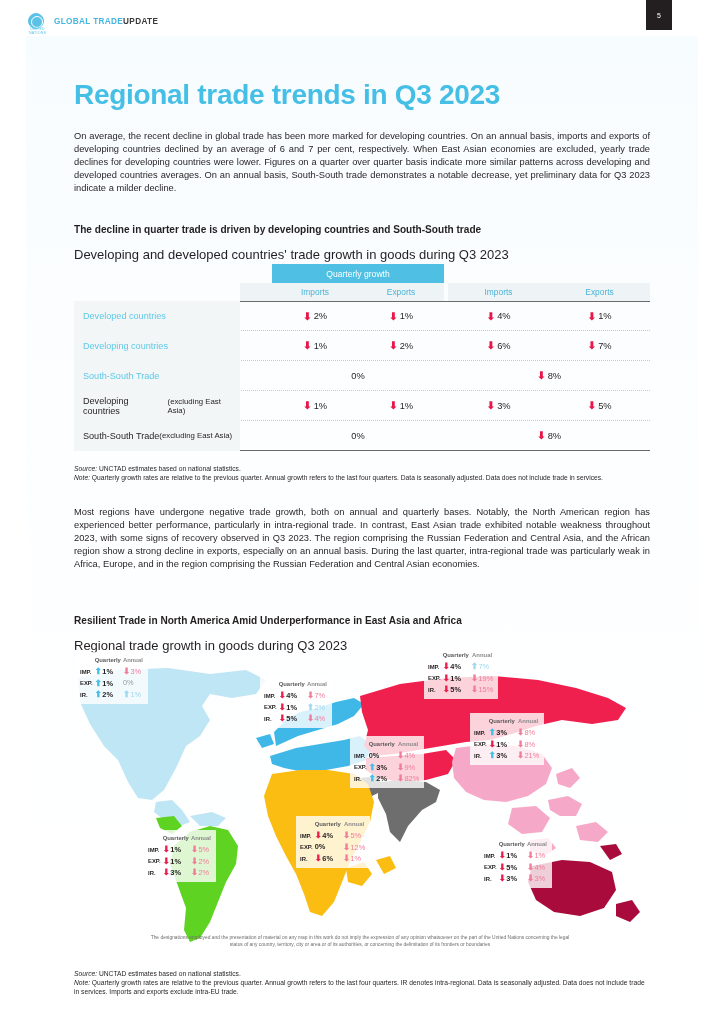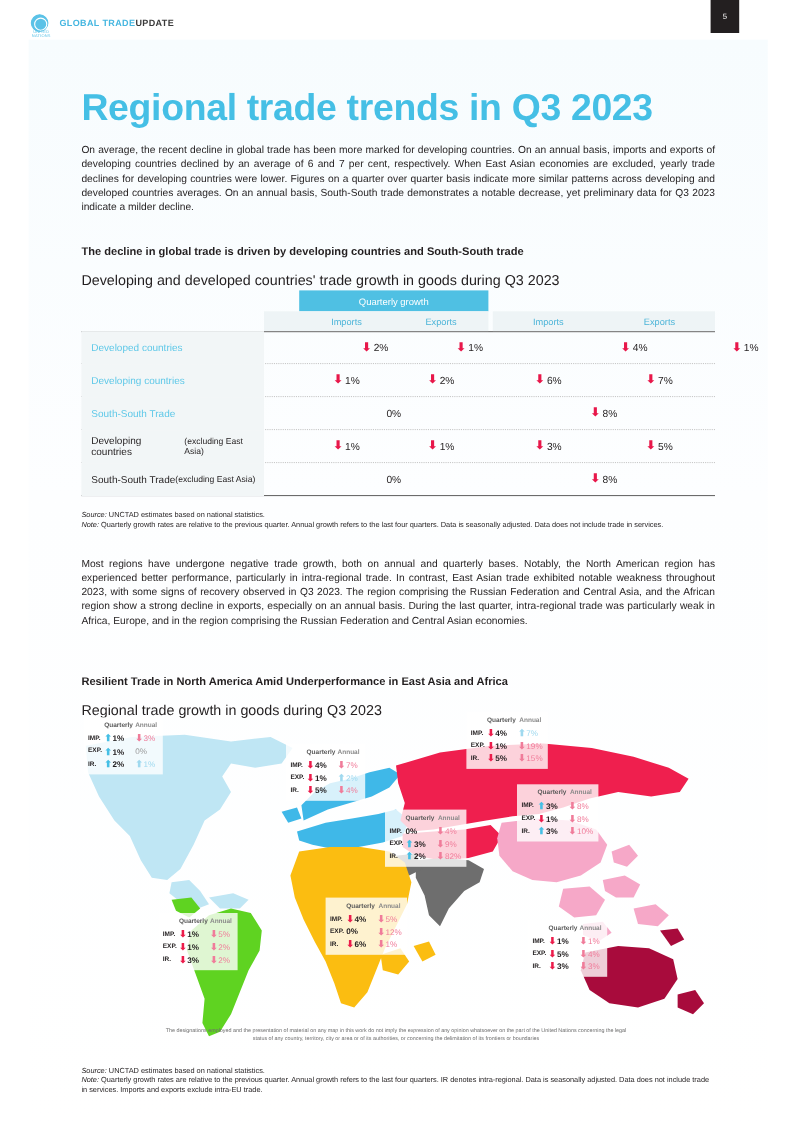--- a/index.html
+++ b/index.html
@@ -45,7 +45,7 @@
   
   .h1 {
     position:absolute; left:74px; top:79px; width:560px;
-    font-size:34px; font-weight:bold; color:#45bfe5; letter-spacing:-.3px;
+    font-size:28px; font-weight:bold; color:#45bfe5; letter-spacing:-.3px;
   }
 
   

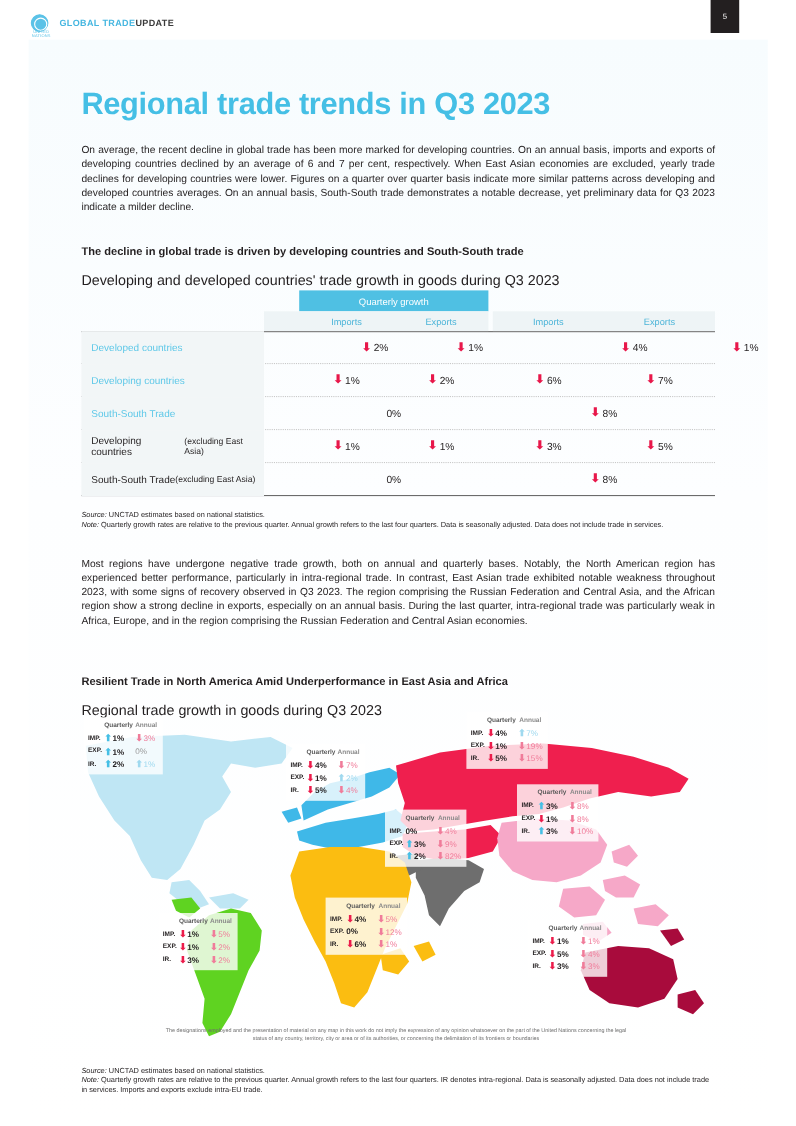--- a/index.html
+++ b/index.html
@@ -160,7 +160,7 @@
 
   <div class="para" id="para1">On average, the recent decline in global trade has been more marked for developing countries. On an annual basis, imports and exports of developing countries declined by an average of 6 and 7 per cent, respectively. When East Asian economies are excluded, yearly trade declines for developing countries were lower. Figures on a quarter over quarter basis indicate more similar patterns across developing and developed countries averages. On an annual basis, South-South trade demonstrates a notable decrease, yet preliminary data for Q3 2023 indicate a milder decline.</div>
 
-  <div class="sec-h" id="tbl-h">The decline in global trade is driven by developing countries and South-South trade</div>
+  <div class="sec-h" id="tbl-h">The decline in quarter trade is driven by developing countries and South-South trade</div>
   <div class="sec-sub" id="tbl-sub">Developing and developed countries' trade growth in goods during Q3 2023</div>
 
   <div class="tbl">

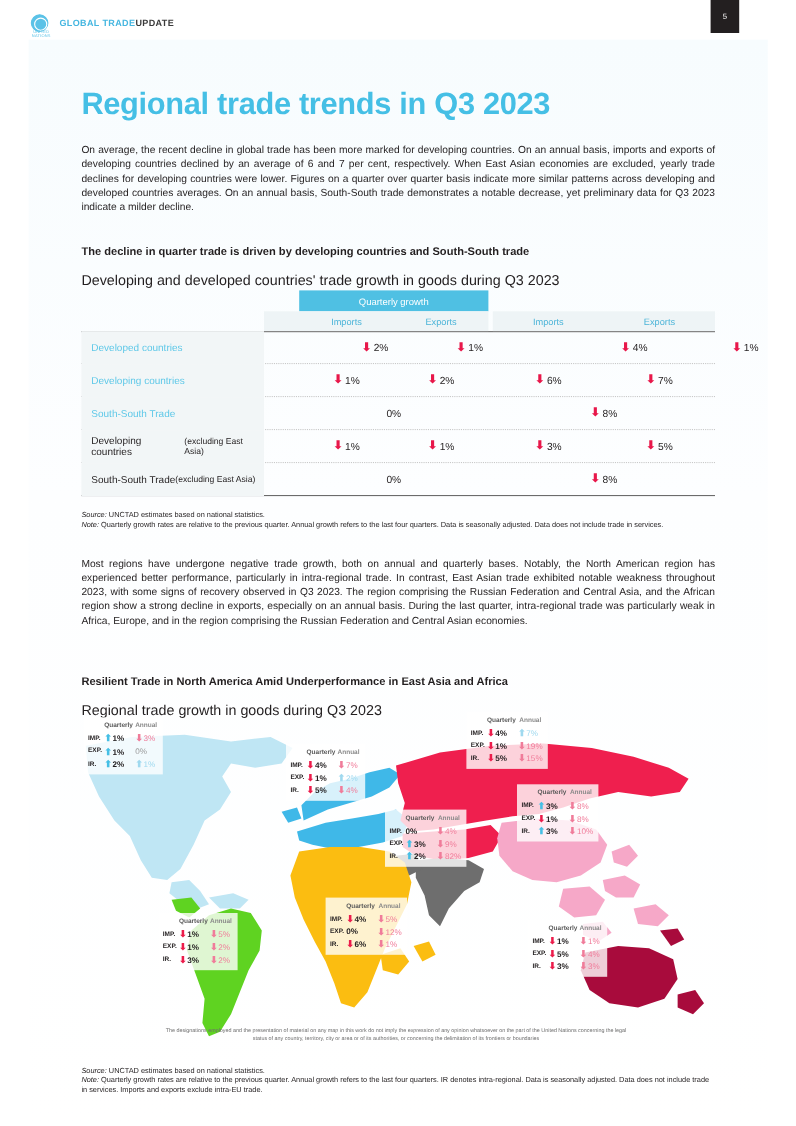--- a/index.html
+++ b/index.html
@@ -86,7 +86,7 @@
   .drow { height:30px; align-items:center; font-size:9.1px; border-bottom:1px dotted #c8c8c8; }
   .drow .c-lab { background:#f2f6f7; height:30px; display:flex; align-items:center; padding-left:9px; }
   .drow .c-q, .drow .c-a { height:30px; }
-  .drow.first { border-top:1.6px solid #6b6b6b;gap:26px; }
+  .drow.first { border-top:1.6px solid #6b6b6b; }
   .drow.last { border-bottom:1.6px solid #6b6b6b; }
   .lab-blue { color:#5ec8e8; }
   .lab-dark { color:#231f20; }

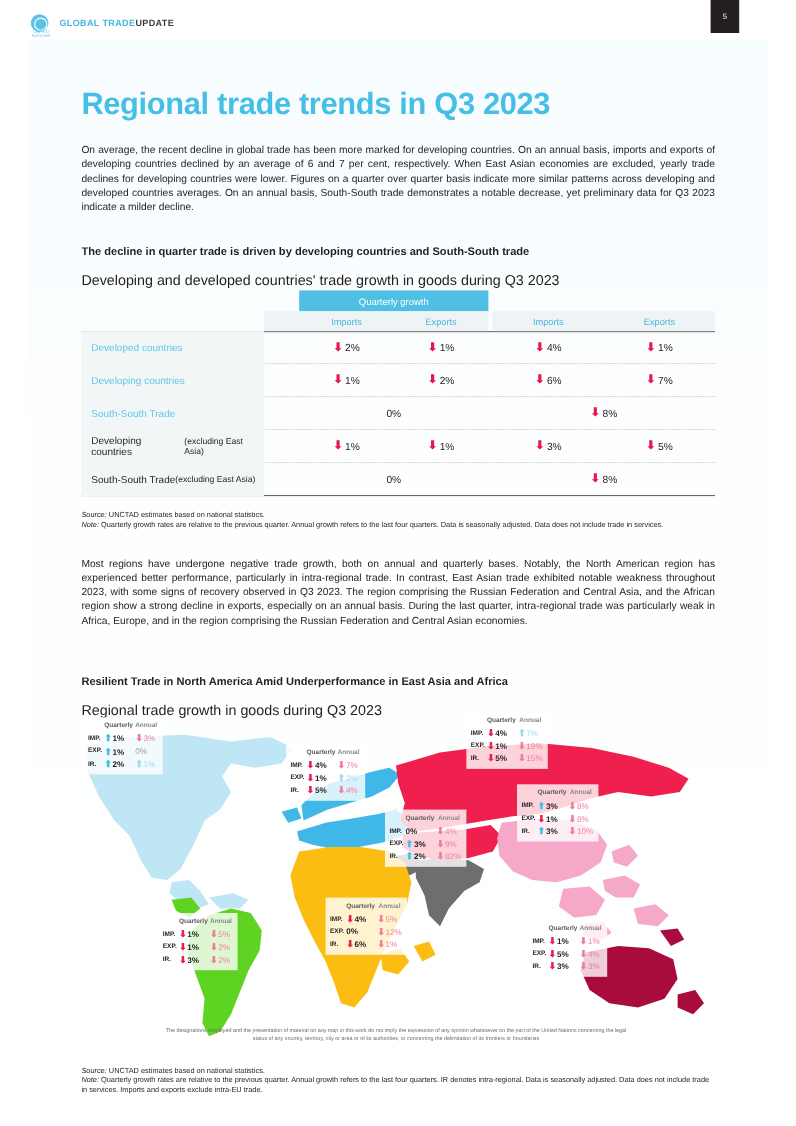--- a/index.html
+++ b/index.html
@@ -495,7 +495,7 @@
               <tr>
                 <td class="co-lb">IR.</td>
                 <td class="co-q"><span class="ar up">⬆</span><span class="">3%</span></td>
-                <td class="co-a"><span class="ar dnp">⬇</span><span class="v">10%</span></td>
+                <td class="co-a"><span class="ar dnp">⬇</span><span class="v">21%</span></td>
               </tr>
             </tbody>
           </table>

